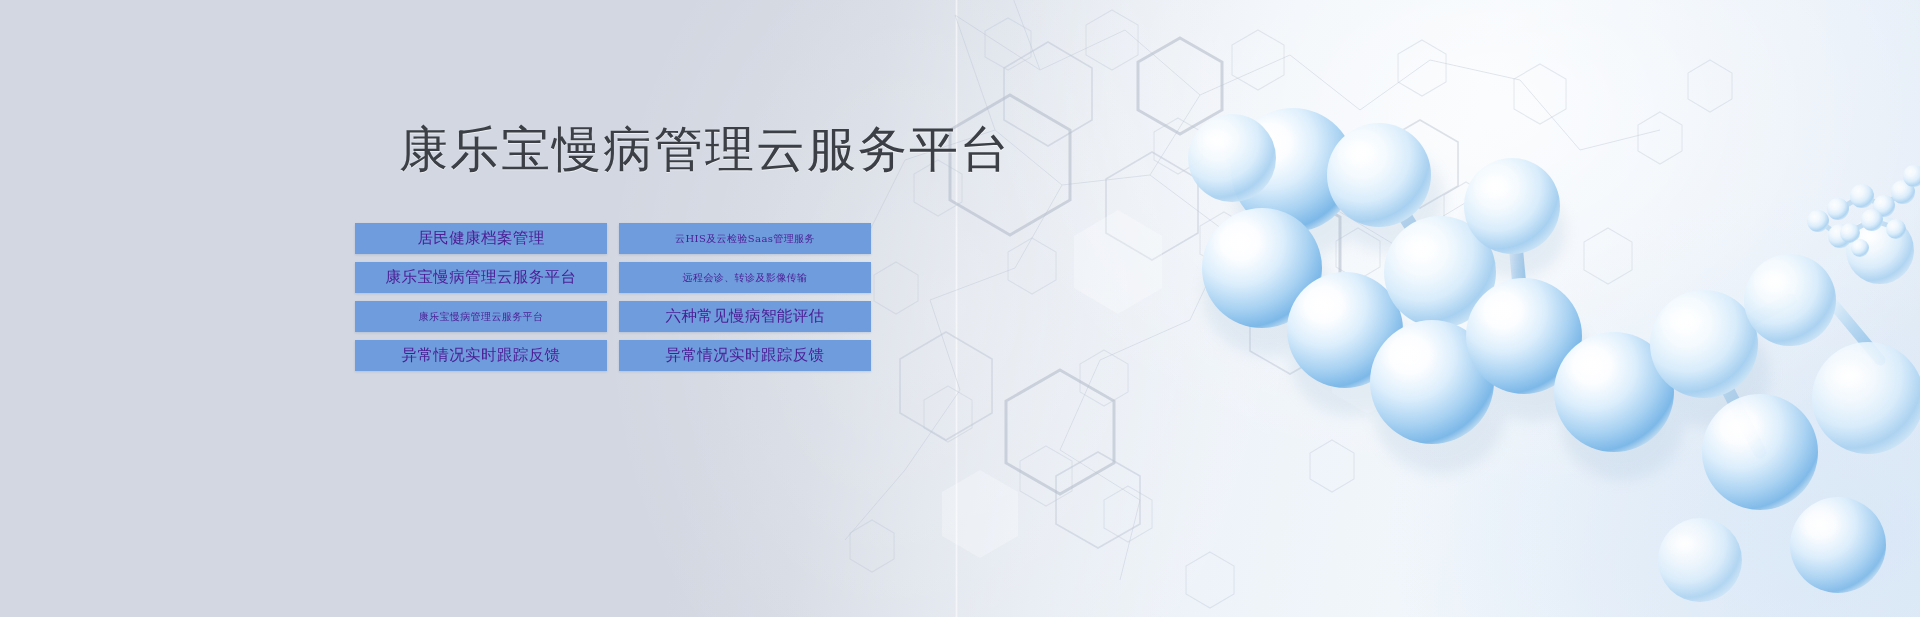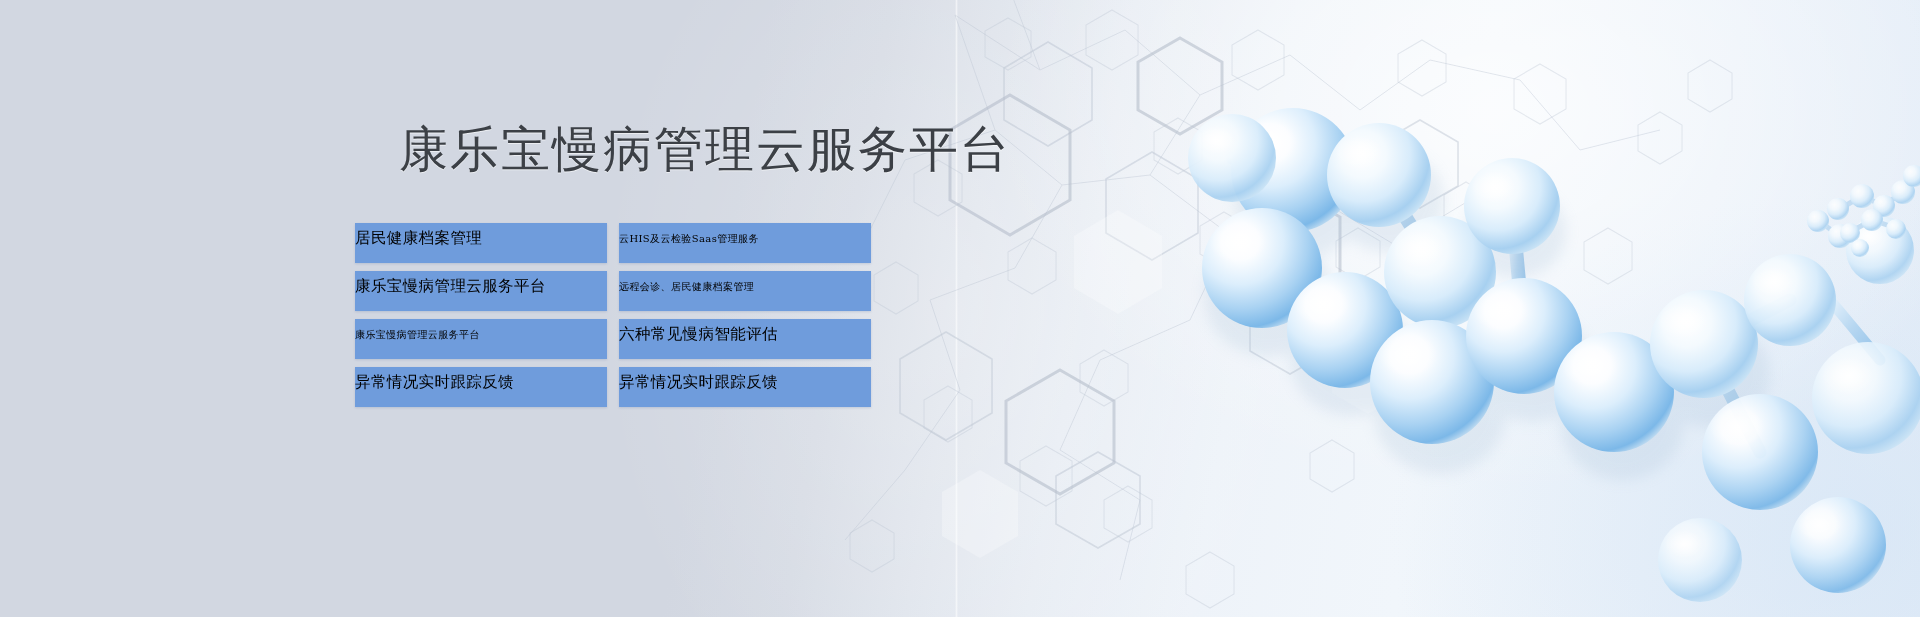--- a/index.html
+++ b/index.html
@@ -55,8 +55,8 @@
     gap:8px 12px;width:516px;
   }
   .chip{
-    height:40px;line-height:31px;text-align:left;
-    background:#6f9cdc;color:#000000;
+    height:31px;line-height:31px;text-align:center;
+    background:#6f9cdc;color:#4c1d95;
     font-size:15.5px;letter-spacing:.4px;
     font-family:"DejaVu Serif","Liberation Serif",serif;
     white-space:nowrap;overflow:hidden;

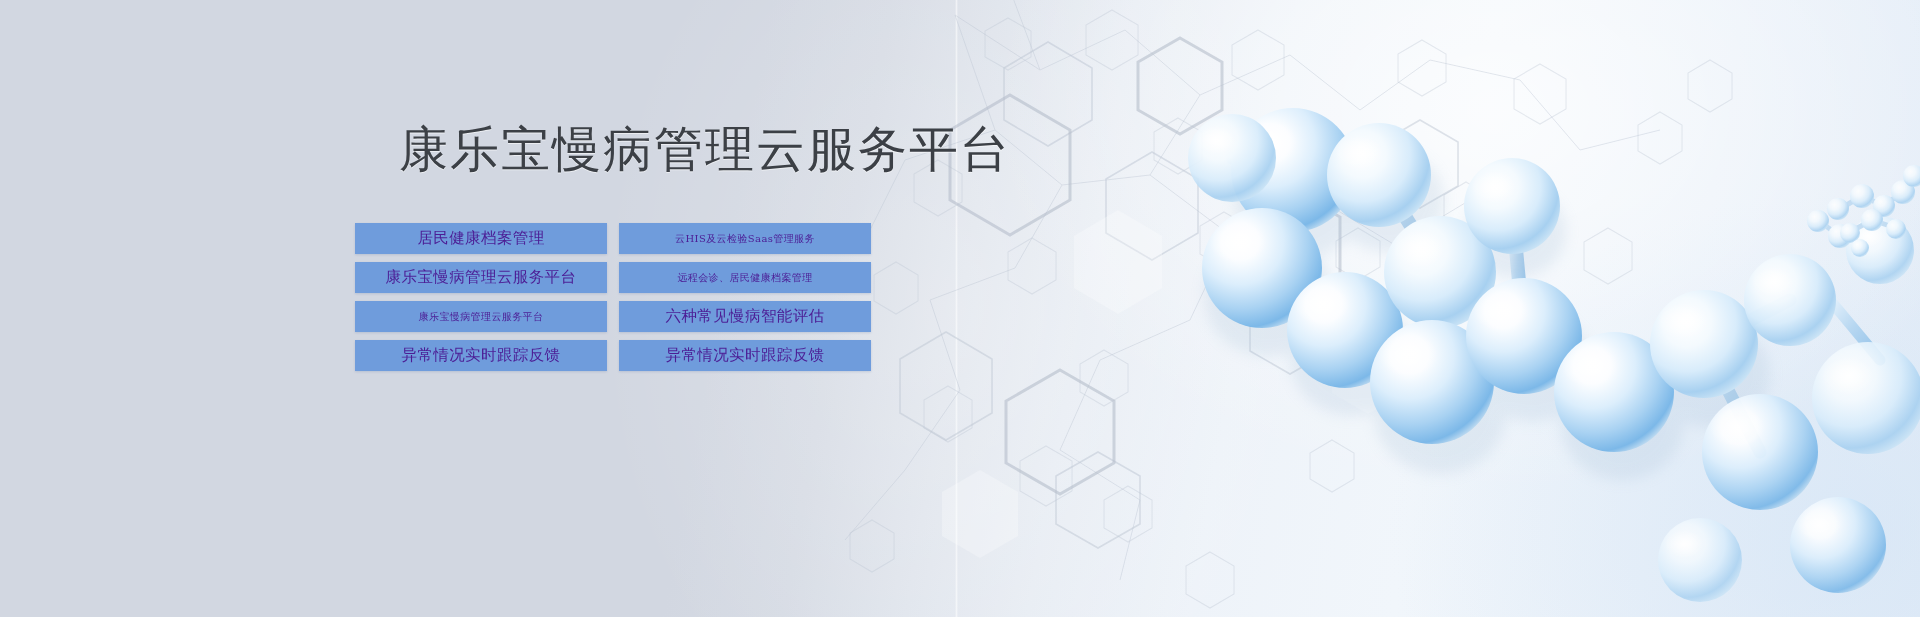--- a/index.html
+++ b/index.html
@@ -305,7 +305,7 @@
       <div class="chip wide">云HIS及云检验Saas管理服务</div>
 
       <div class="chip">康乐宝慢病管理云服务平台</div>
-      <div class="chip wide">远程会诊、居民健康档案管理</div>
+      <div class="chip wide">远程会诊、转诊及影像传输</div>
 
       <div class="chip wide">康乐宝慢病管理云服务平台</div>
       <div class="chip">六种常见慢病智能评估</div>

